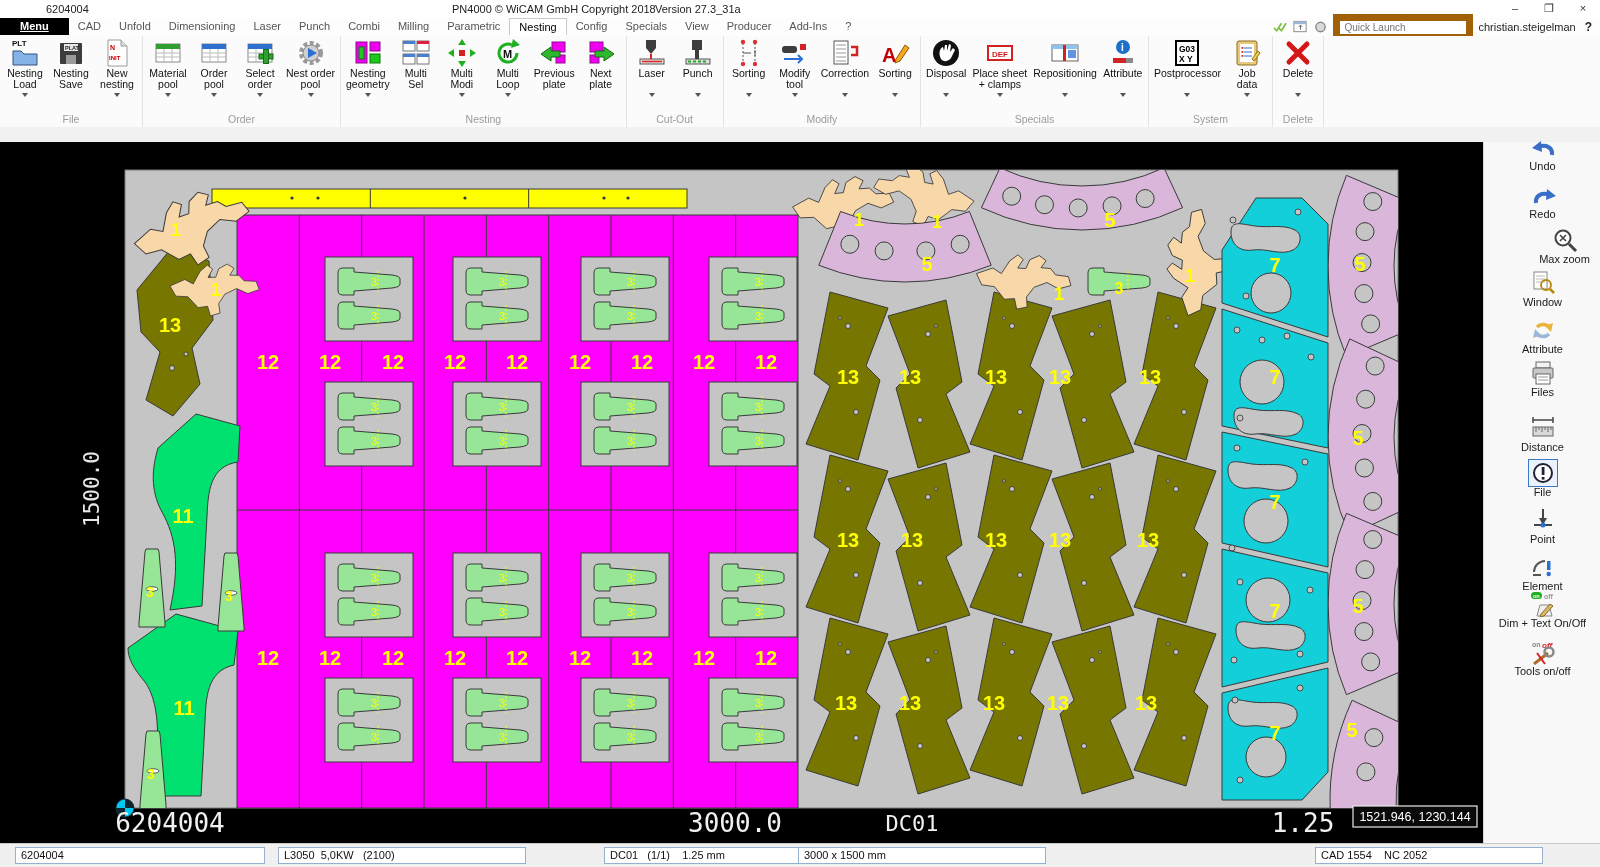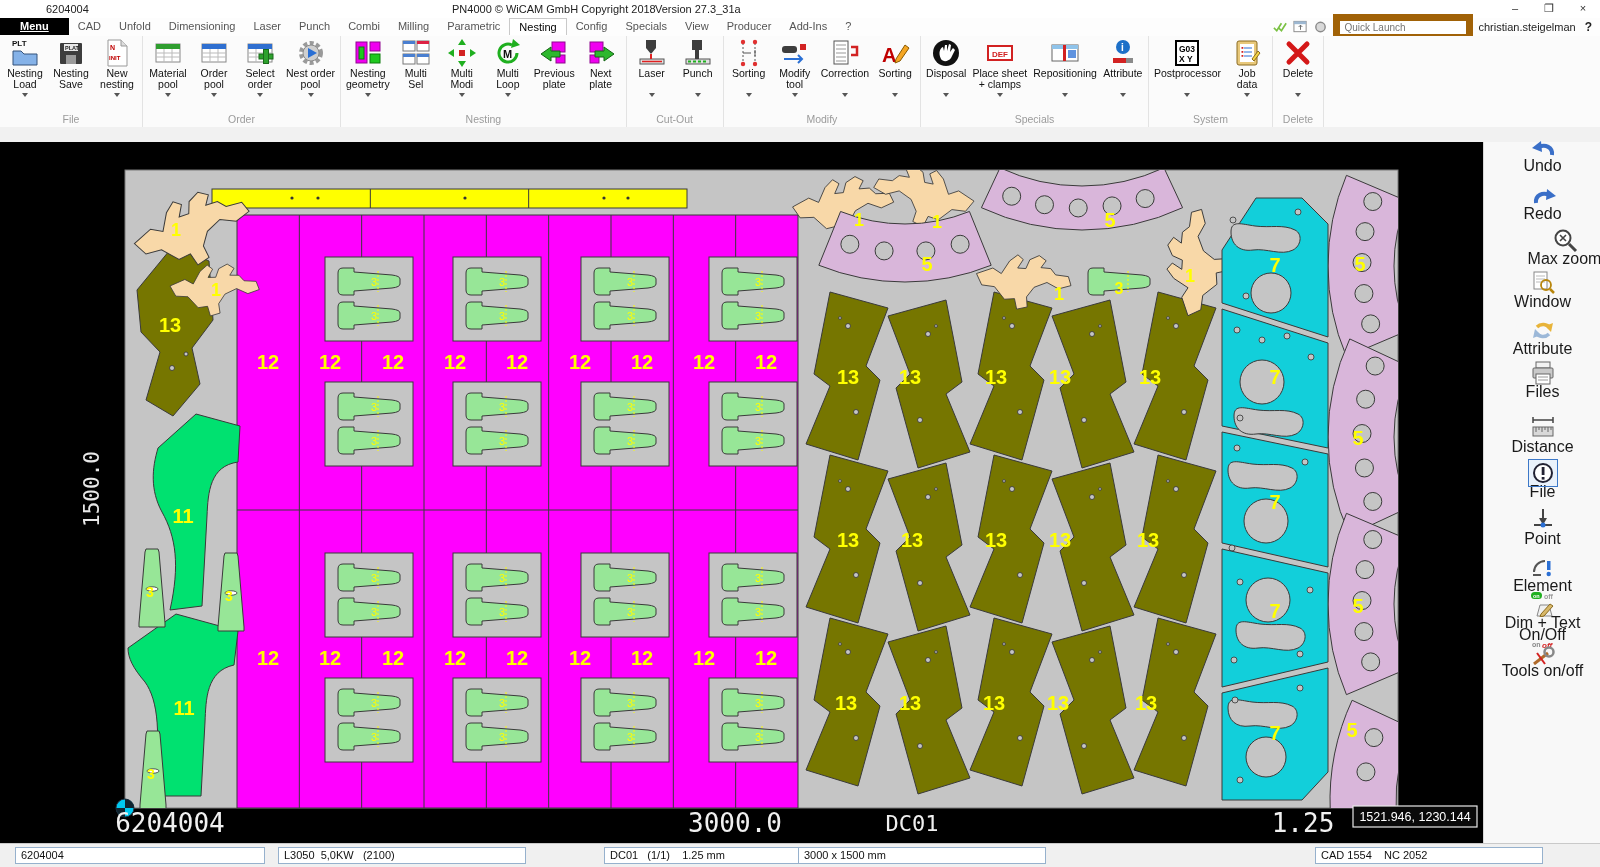--- a/index.html
+++ b/index.html
@@ -42,7 +42,7 @@
   .side-item{position:absolute;left:0;width:117px;text-align:center;cursor:default;}
   .side-item .sic{width:28px;height:26px;display:block;margin:0 auto;}
   .side-item .sic.sel{outline:1.5px solid #3c78c8;background:#eaf2fb;}
-  .side-item .slabel{font-size:16px;color:#1a1a1a;line-height:12px;}
+  .side-item .slabel{font-size:11px;color:#1a1a1a;line-height:12px;}
   
   #statusbar{position:absolute;left:0;top:843px;width:1600px;height:24px;background:#f0f0f0;border-top:1px solid #c9c9c9;}
   .sfield{position:absolute;top:3px;height:15px;background:#fff;border:1px solid #96b1cd;font-size:11px;

